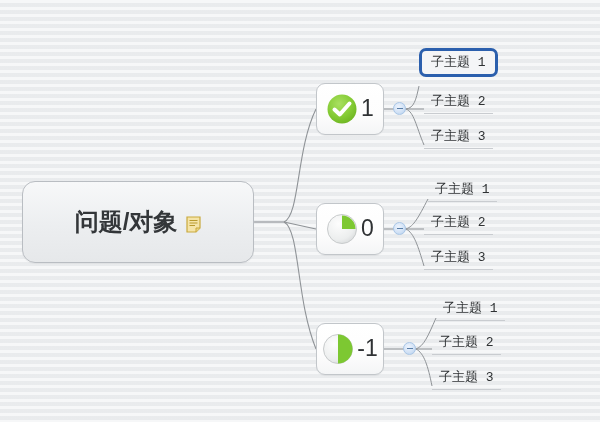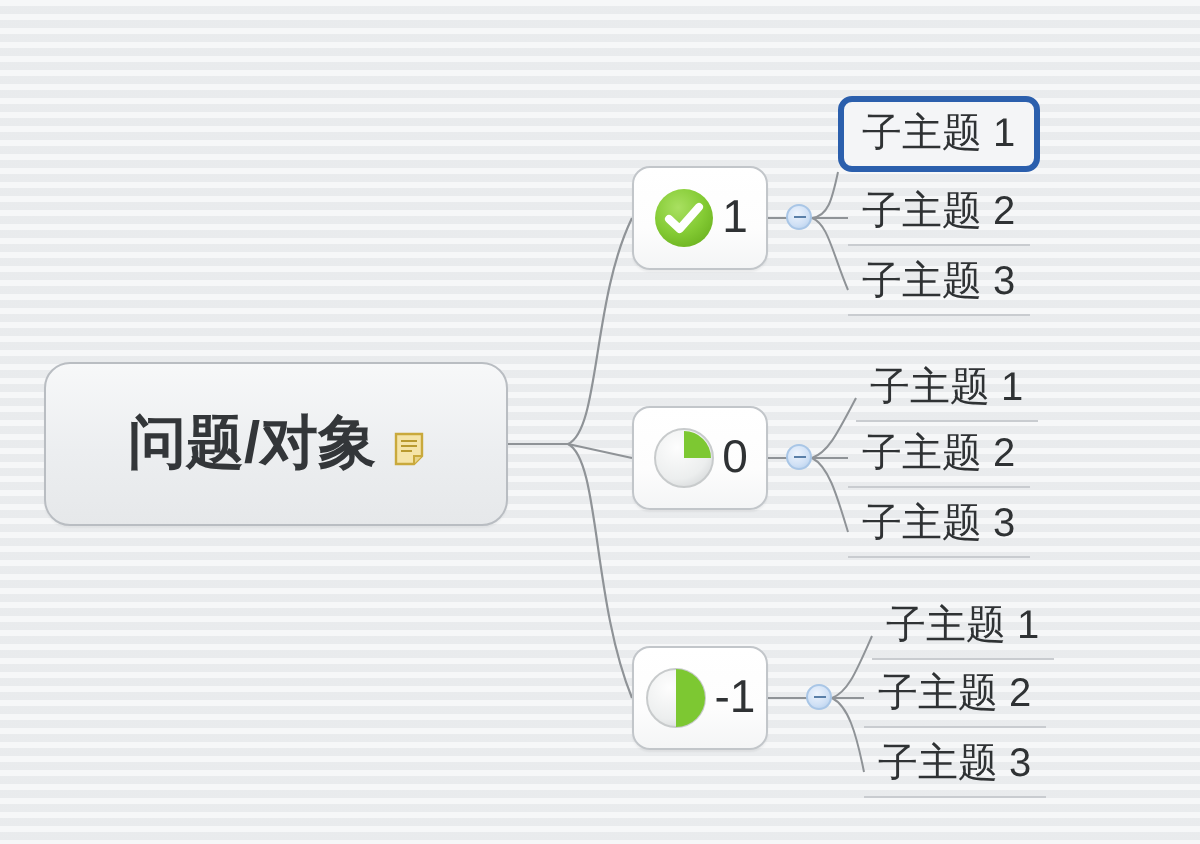--- a/index.html
+++ b/index.html
@@ -127,11 +127,12 @@
   .leaf {
     position: absolute;
     box-sizing: border-box;
-    font-size: 20px;
+    font-size: 13px;
     color: #2f3234;
     white-space: nowrap;
     padding: 2px 7px 3px 7px;
     border-bottom: 1px solid #c9ccd0;
+    font-family: Liberation Mono, monospace;
   }
   .leaf.selected {
     border: 3px solid #2b5fad;

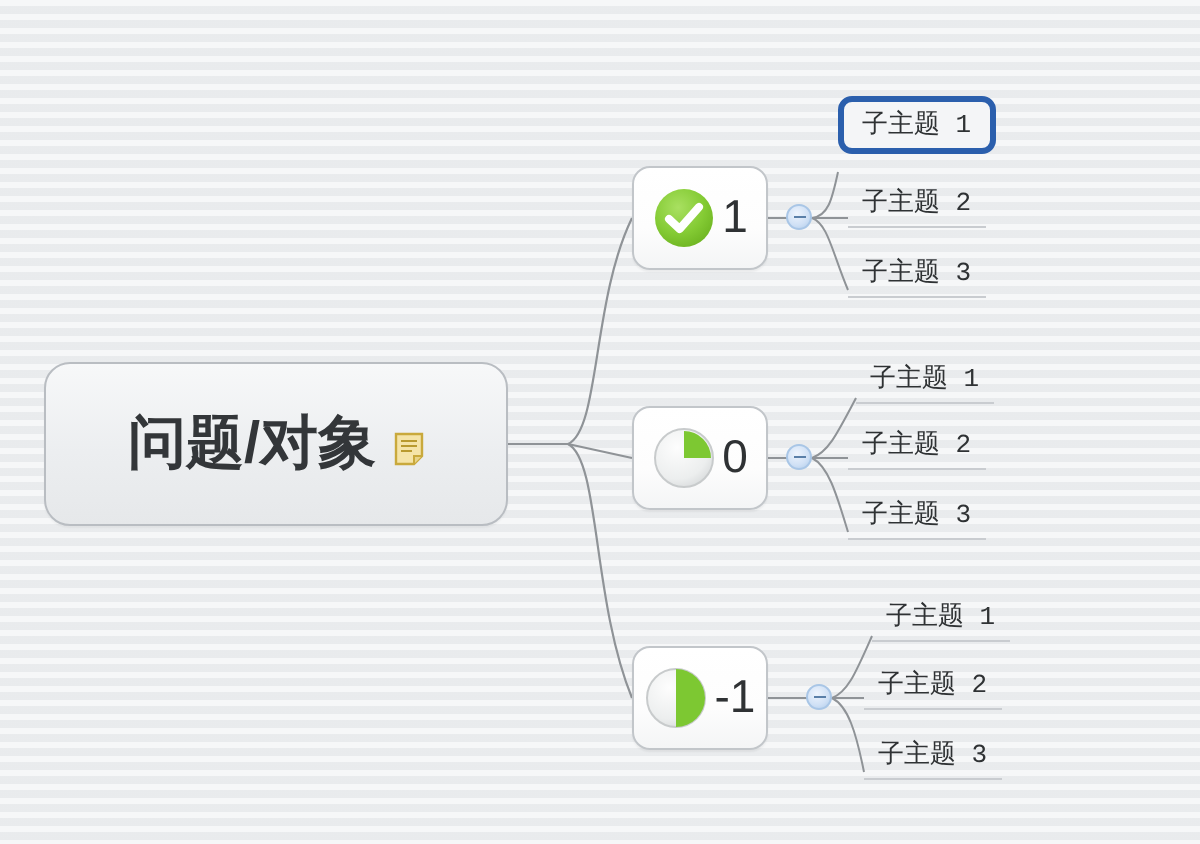--- a/index.html
+++ b/index.html
@@ -53,7 +53,7 @@
     box-shadow: 0 1px 1px rgba(0,0,0,0.04);
   }
   .root-label {
-    font-size: 29px;
+    font-size: 24px;
     font-weight: bold;
     color: #333639;
     letter-spacing: 0px;

